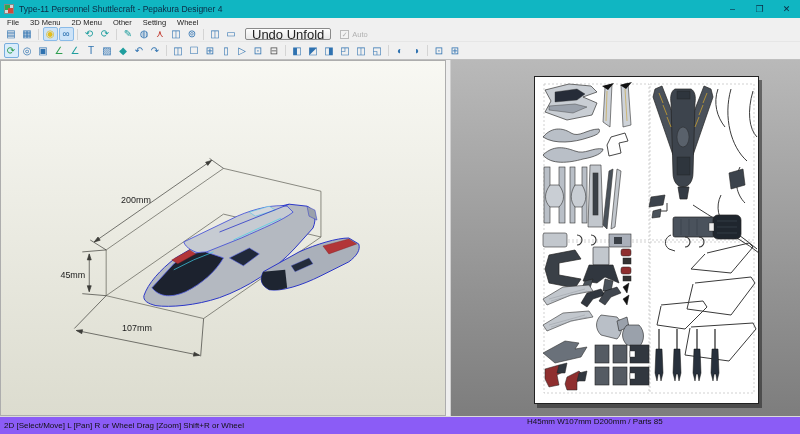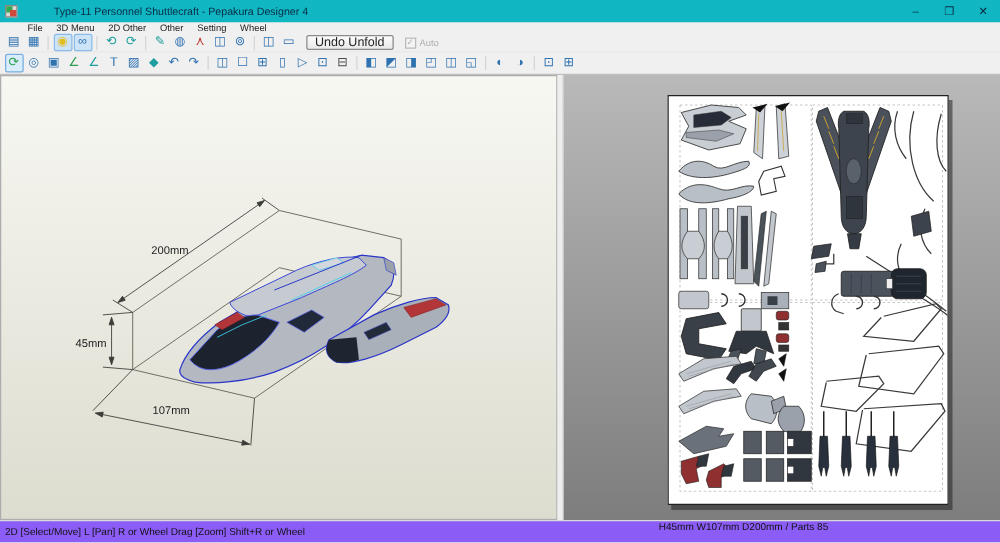--- a/index.html
+++ b/index.html
@@ -8,7 +8,7 @@
   .app{width:800px;height:434px;display:flex;flex-direction:column;}
 
   
-  .titlebar{height:18px;background:#10b6c2;display:flex;align-items:center;padding:0 0 0 4px;flex:0 0 auto;gap:24px;}
+  .titlebar{height:18px;background:#10b6c2;display:flex;align-items:center;padding:0 0 0 4px;flex:0 0 auto;}
   .app-icon{width:10px;height:10px;margin-right:5px;position:relative;background:#d9d9d9;border:1px solid #888;box-sizing:border-box;}
   .app-icon::before{content:"";position:absolute;left:0;top:0;width:5px;height:5px;background:#2fa84f;}
   .app-icon::after{content:"";position:absolute;right:0;bottom:0;width:5px;height:5px;background:#d04a3a;}

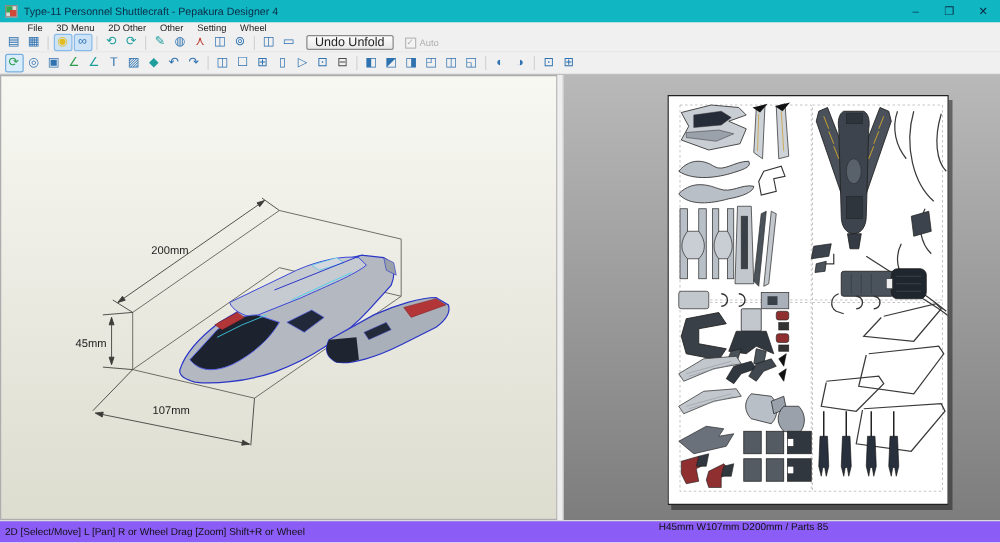--- a/index.html
+++ b/index.html
@@ -18,7 +18,7 @@
            font-size:9px;color:#0b2b45;cursor:default;}
 
   
-  .menubar{height:9px;background:#f0f0f0;display:flex;align-items:center;padding-left:22px;flex:0 0 auto;}
+  .menubar{height:9px;background:#f0f0f0;display:flex;align-items:center;padding-left:7px;flex:0 0 auto;}
   .menu-item{font-size:7.5px;line-height:9px;color:#222;margin-right:11px;white-space:nowrap;}
 
   

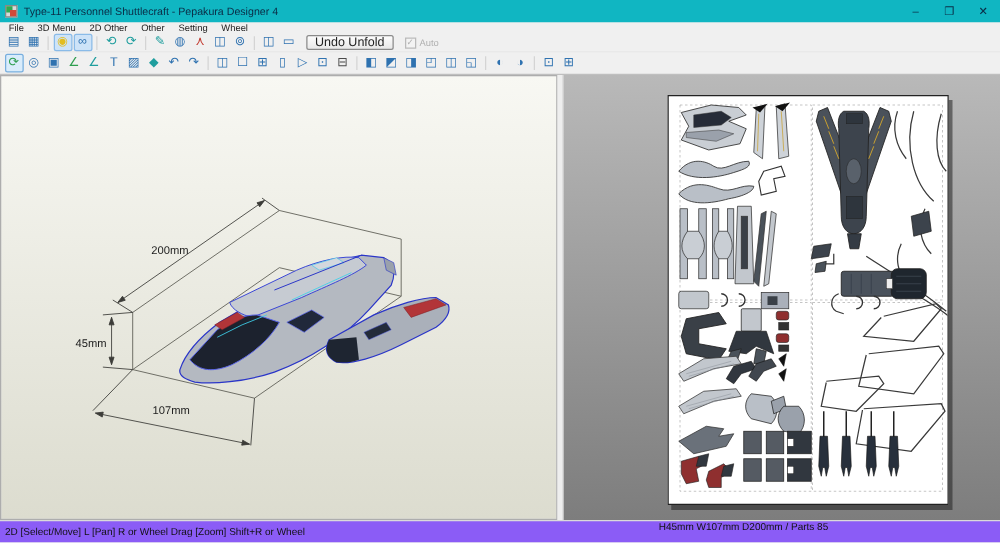--- a/index.html
+++ b/index.html
@@ -77,7 +77,7 @@
   <div class="menubar">
     <span class="menu-item">File</span>
     <span class="menu-item">3D Menu</span>
-    <span class="menu-item">2D Other</span>
+    <span class="menu-item">2D Menu</span>
     <span class="menu-item">Other</span>
     <span class="menu-item">Setting</span>
     <span class="menu-item">Wheel</span>

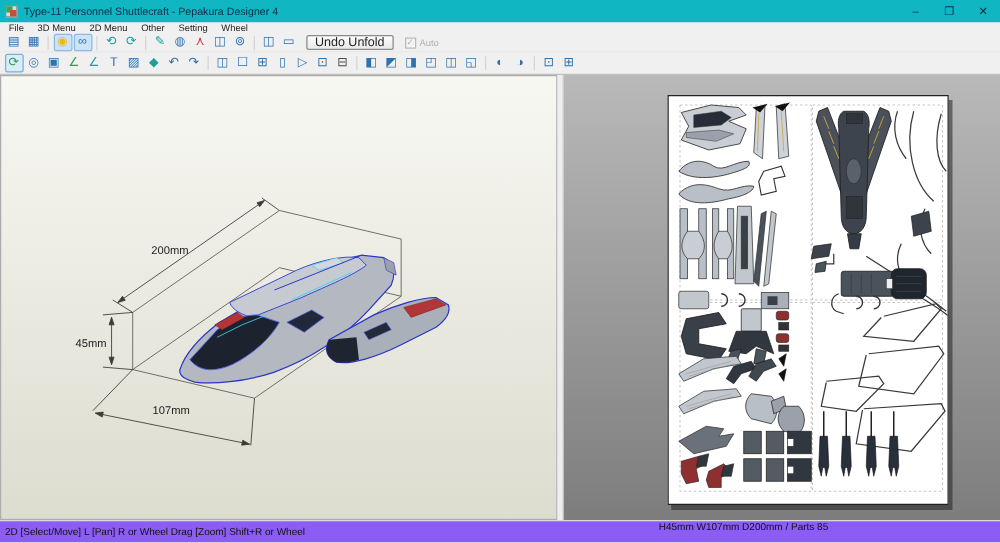--- a/index.html
+++ b/index.html
@@ -33,7 +33,7 @@
   .sep{width:1px;height:11px;background:#d4d4d4;margin:0 3px;flex:0 0 auto;}
   .c-blue{color:#2f72b0}.c-teal{color:#1f9e9e}.c-green{color:#2e9e4f}
   .c-red{color:#c23a2f}.c-yellow{color:#e3bd1e}.c-dark{color:#4a4a4a}
-  .undo-btn{margin-left:6px;height:12px;padding:0 6px;font-size:10px;line-height:11px;
+  .undo-btn{margin-left:6px;height:12px;padding:0 6px;font-size:13px;line-height:11px;
             background:linear-gradient(#fdfdfd,#e8e8e8);border:1px solid #8a8a8a;border-radius:2px;color:#222;}
   .auto-chk{display:flex;align-items:flex-start;margin-left:9px;opacity:.75;}
   .chk-box{width:7px;height:7px;border:1px solid #a9a9a9;background:#f4f4f4;font-size:7px;line-height:7px;

